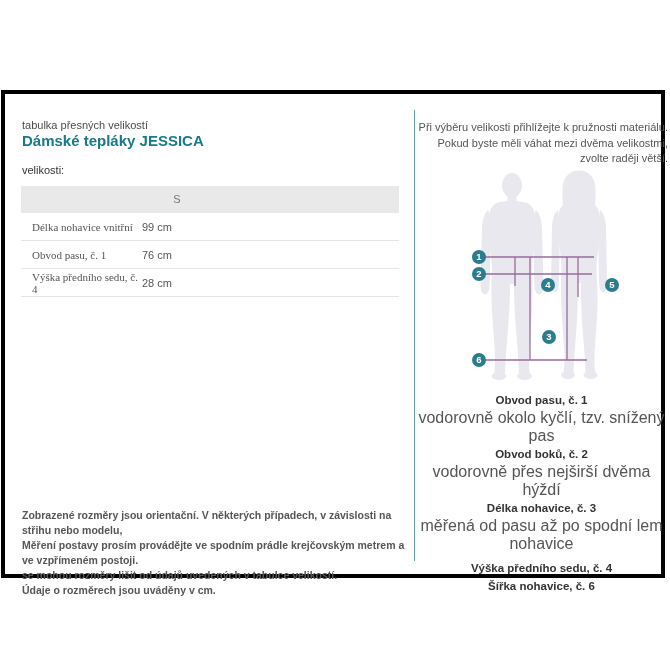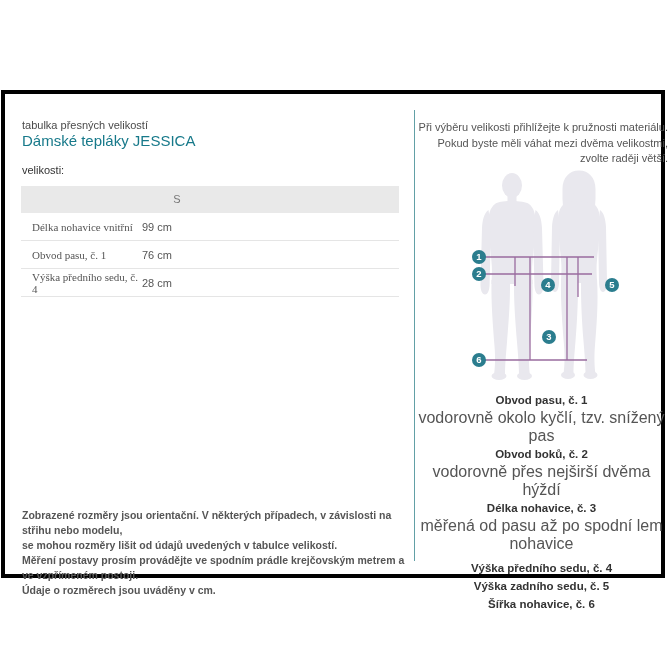--- a/index.html
+++ b/index.html
@@ -12,7 +12,7 @@
   
   .left-col { position:absolute; left:0; top:0; width:409px; height:100%; }
   .eyebrow { position:absolute; left:17px; top:25px; font-size:11px; color:#4a4a4a; }
-  .title   { position:absolute; left:17px; top:38px; font-size:15px; font-weight:normal; color:#17798a; }
+  .title   { position:absolute; left:17px; top:38px; font-size:15px; font-weight:bold; color:#17798a; }
   .sizes-label { position:absolute; left:17px; top:70px; font-size:11px; font-weight:normal; color:#333333; }
 
   .size-table { position:absolute; left:16px; top:92px; width:378px; font-size:11px; }

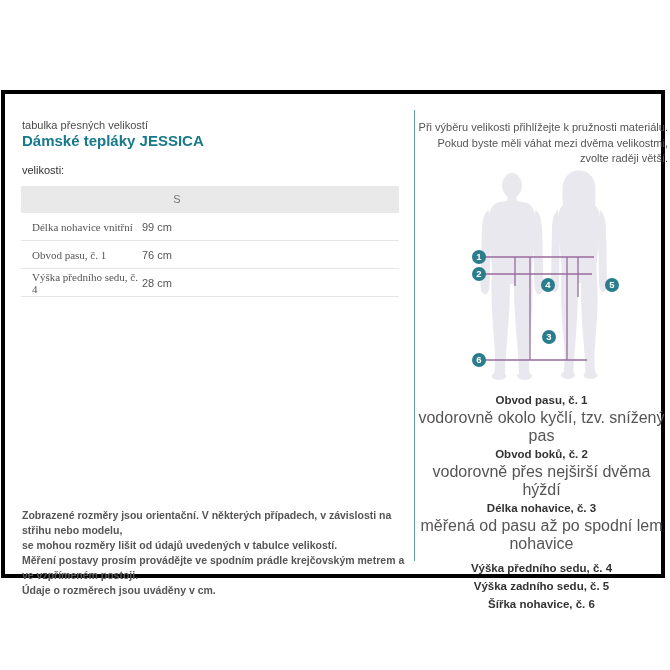--- a/index.html
+++ b/index.html
@@ -75,8 +75,8 @@
 
       <div class="footnote">
         <div>Zobrazené rozměry jsou orientační. V některých případech, v závislosti na střihu nebo modelu,</div>
+        <div>Měření postavy prosím provádějte ve spodním prádle krejčovským metrem a ve vzpřímeném postoji.</div>
         <div>se mohou rozměry lišit od údajů uvedených v tabulce velikostí.</div>
-        <div>Měření postavy prosím provádějte ve spodním prádle krejčovským metrem a ve vzpřímeném postoji.</div>
         <div>Údaje o rozměrech jsou uváděny v cm.</div>
       </div>
     </div>

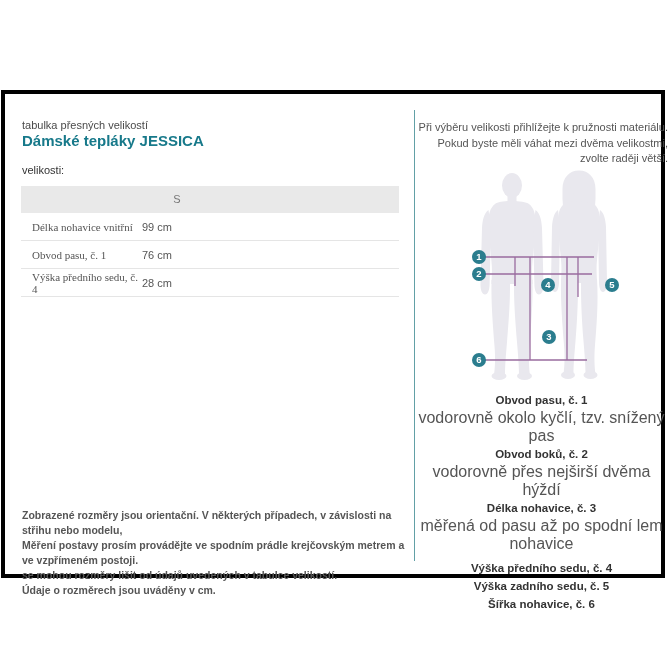--- a/index.html
+++ b/index.html
@@ -172,9 +172,6 @@
           <div class="legend-title">Výška předního sedu, č. 4</div>
         </div>
         <div class="legend-item">
-          <div class="legend-title">Výška zadního sedu, č. 5</div>
-        </div>
-        <div class="legend-item">
           <div class="legend-title">Šířka nohavice, č. 6</div>
         </div>
       </div>

